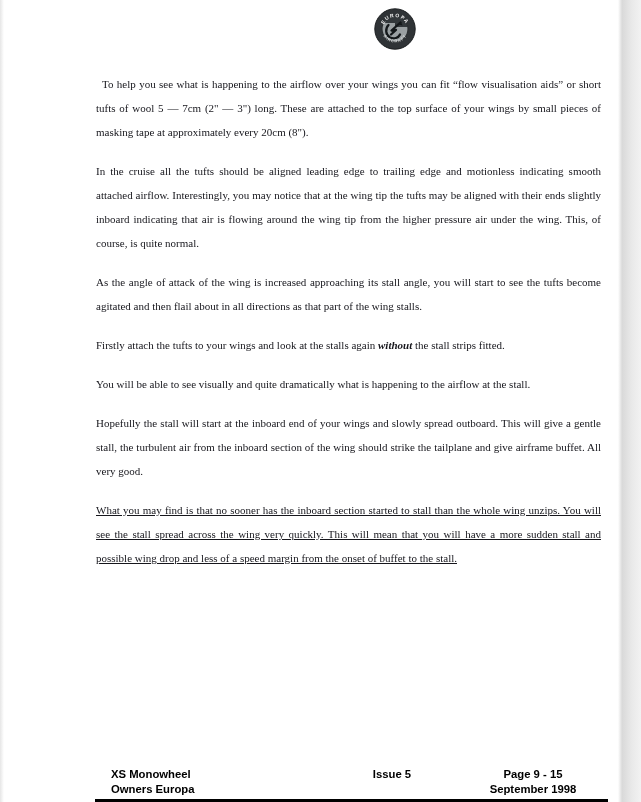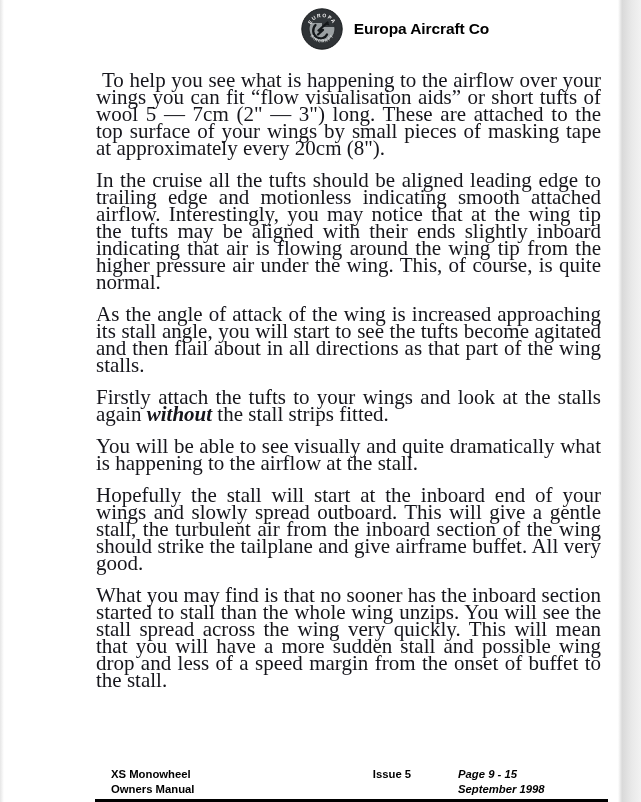--- a/index.html
+++ b/index.html
@@ -169,7 +169,6 @@
       </svg>
     </div>
 
-    <div id="brand-title">Europa Aircraft Co</div>
   </div>
 
   <div id="content">

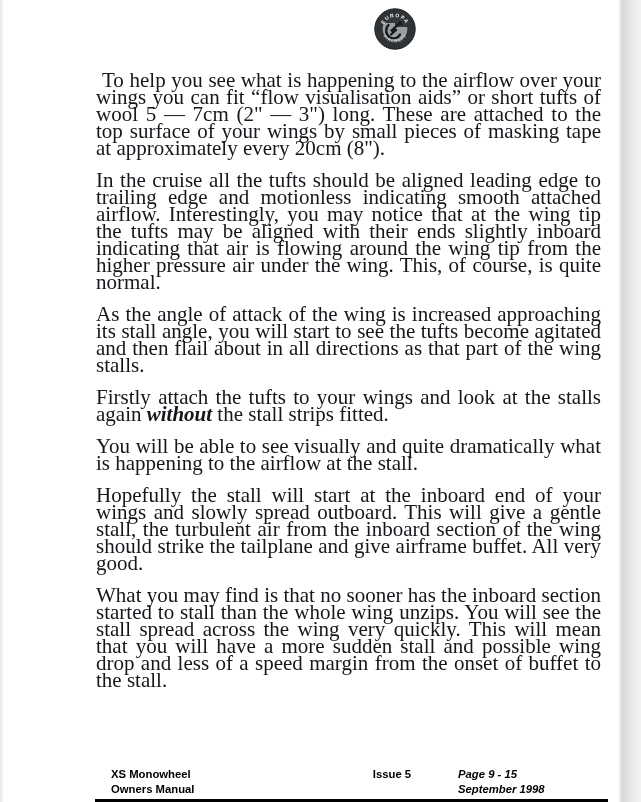--- a/index.html
+++ b/index.html
@@ -78,8 +78,8 @@
   p.para {
     margin: 0 0 15px 0;
     font-family: "Liberation Serif", "DejaVu Serif", serif;
-    font-size: 21px;
-    line-height: 17px;
+    font-size: 11px;
+    line-height: 24px;
     color: #16161c;
     text-align: justify;
     text-justify: inter-word;

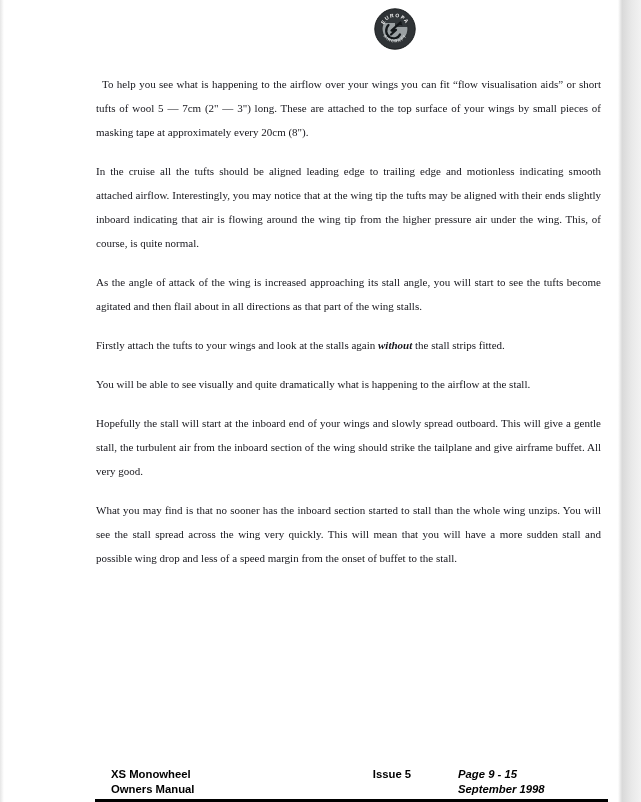--- a/index.html
+++ b/index.html
@@ -86,7 +86,7 @@
     -webkit-hyphens: none;
     hyphens: none;
   }
-  p.para:last-child { margin-bottom: 0; }
+  p.para:last-child { margin-bottom: 0; text-decoration: underline; }
   p.para.indent { text-indent: 6px; }
 
   b.bi {

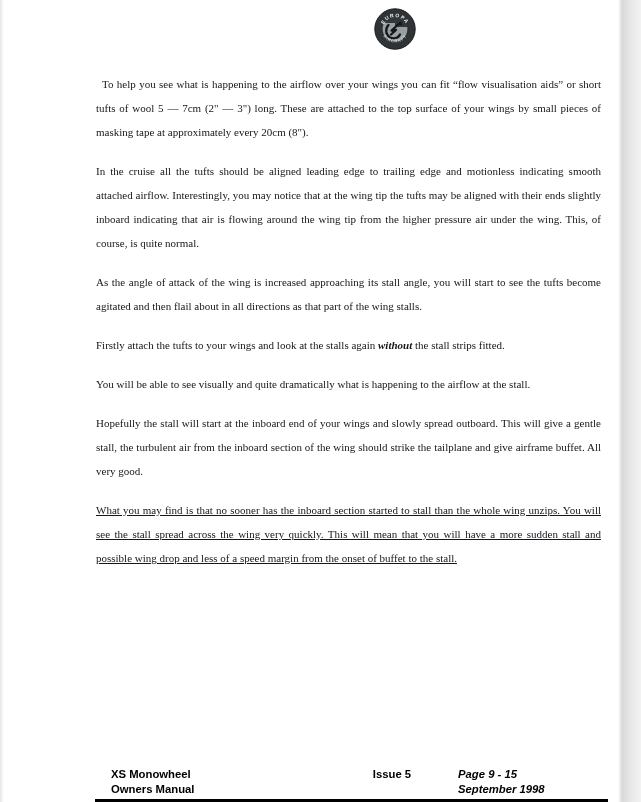--- a/index.html
+++ b/index.html
@@ -115,7 +115,7 @@
   }
   .fcol-left   { flex: 0 0 215px; text-align: left;   white-space: nowrap; }
   .fcol-center { flex: 1 1 auto;  text-align: center; white-space: nowrap; }
-  .fcol-right  { flex: 0 0 150px; text-align: left;  white-space: nowrap; font-style: italic; }
+  .fcol-right  { flex: 0 0 150px; text-align: center;  white-space: nowrap; }
 
   #footer-rule {
     position: absolute;

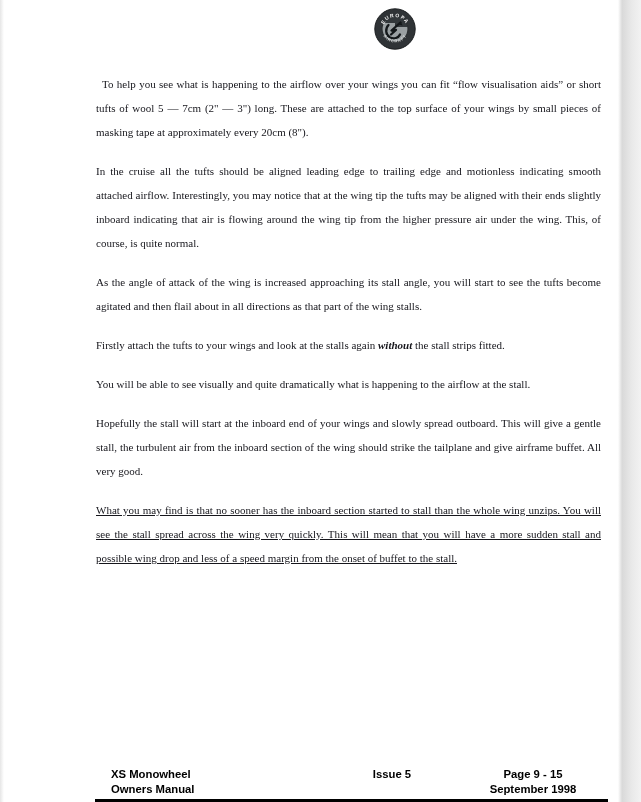--- a/index.html
+++ b/index.html
@@ -195,7 +195,7 @@
       <div class="fcol-right">Page 9 - 15</div>
     </div>
     <div class="footer-row">
-      <div class="fcol-left">Owners Manual</div>
+      <div class="fcol-left">Owners Europa</div>
       <div class="fcol-center"></div>
       <div class="fcol-right">September 1998</div>
     </div>

